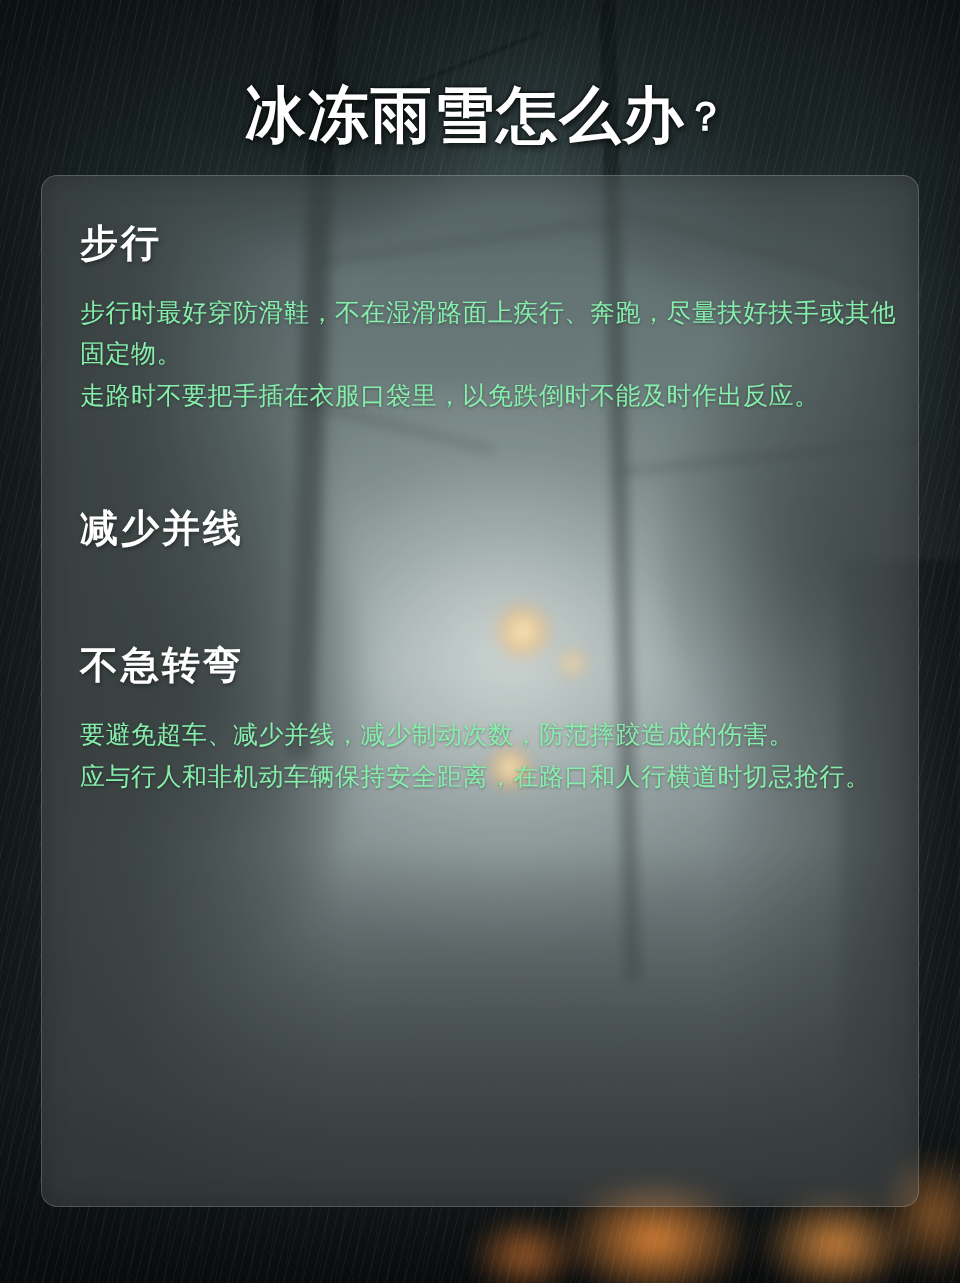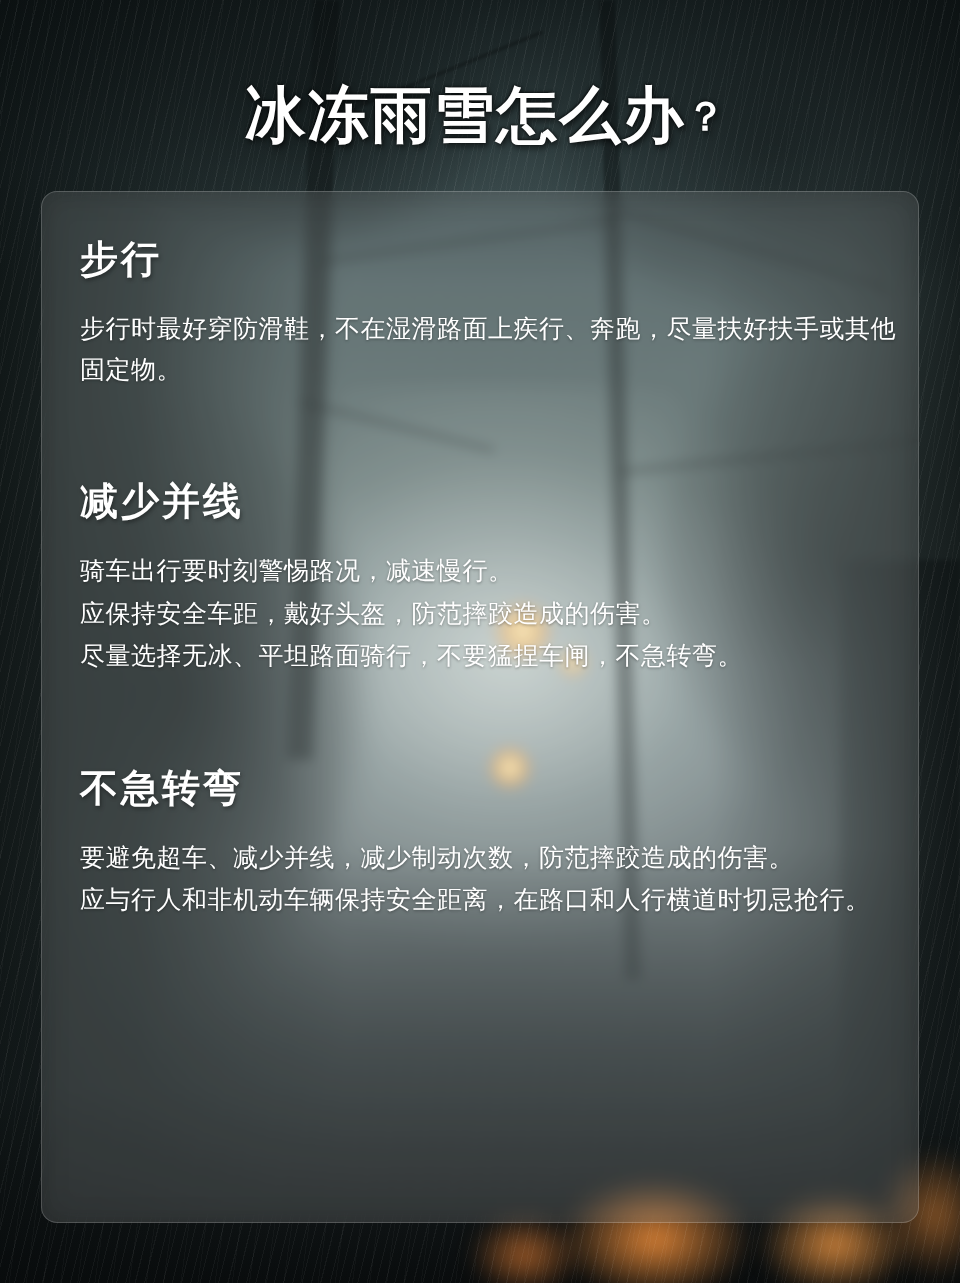--- a/index.html
+++ b/index.html
@@ -206,7 +206,6 @@
     padding: 42px 22px 0 38px;
     z-index: 6;
     overflow: hidden;
-    margin-top: 16px;
   }
 
   .section { margin-bottom: 0; }

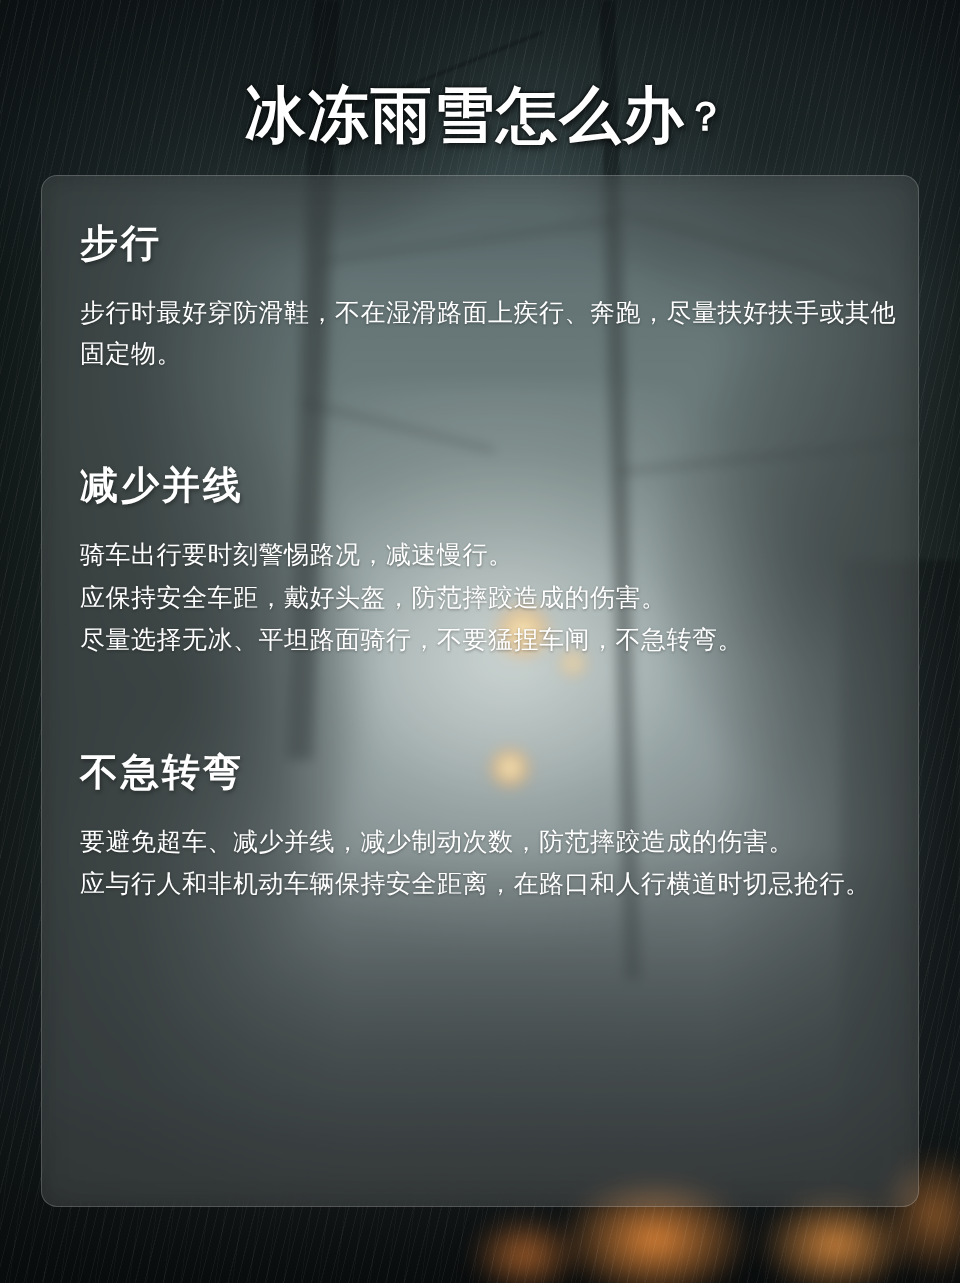--- a/index.html
+++ b/index.html
@@ -225,7 +225,7 @@
     font-family: "DejaVu Sans", "Liberation Sans", sans-serif;
     font-size: 25px;
     line-height: 1.62;
-    color: #ffffff;
+    color: #86efac;
     margin: 0 0 2px 0;
     letter-spacing: 0.5px;
     text-shadow: 0 1px 3px rgba(0,0,0,0.38);

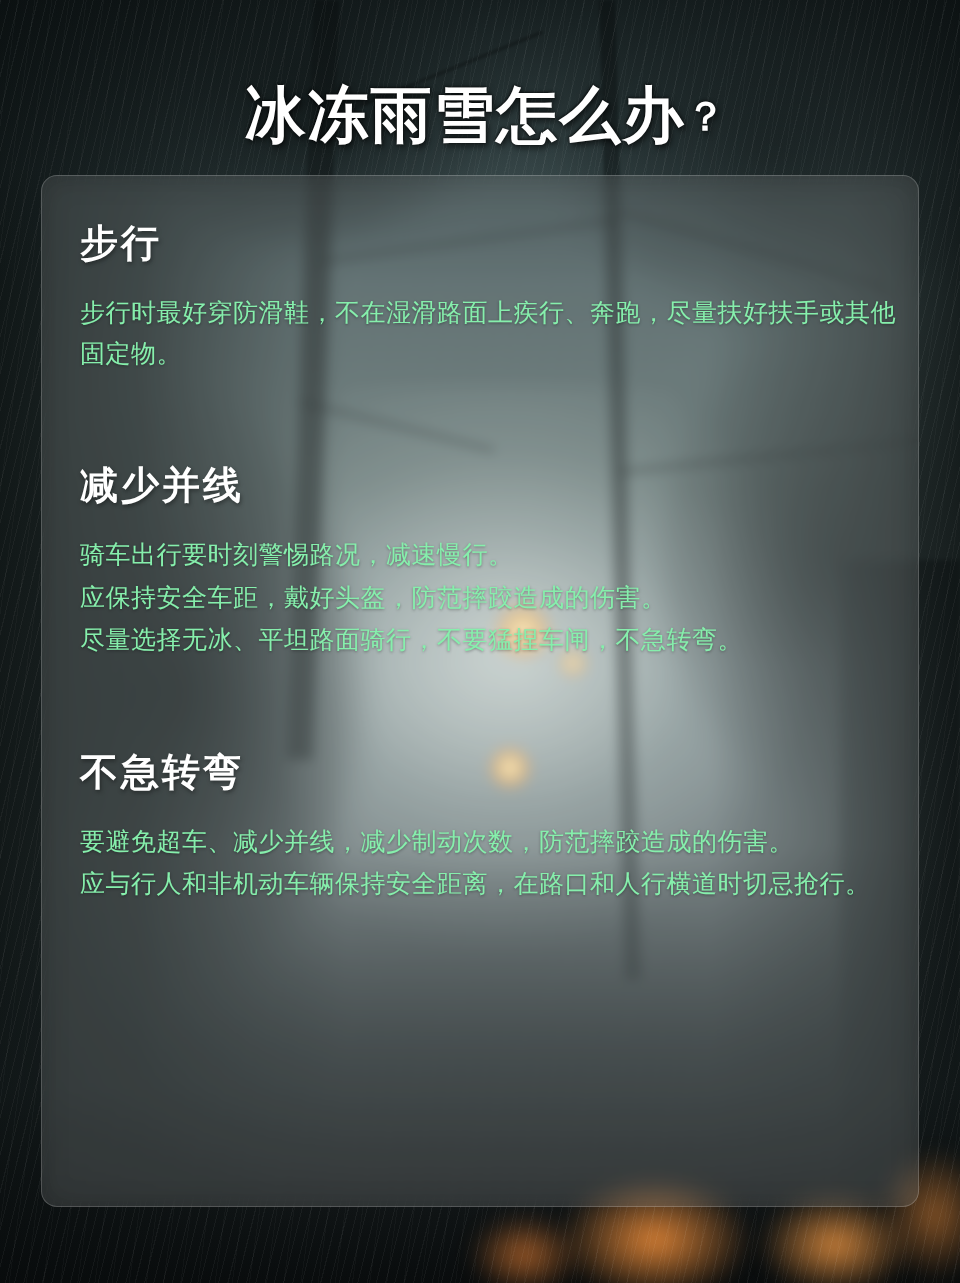--- a/index.html
+++ b/index.html
@@ -281,6 +281,7 @@
       <h2 class="sec-heading">步行</h2>
       <div class="sec-body">
         <p>步行时最好穿防滑鞋，不在湿滑路面上疾行、奔跑，尽量扶好扶手或其他固定物。</p>
+        <p>走路时不要把手插在衣服口袋里，以免跌倒时不能及时作出反应。</p>
       </div>
     </div>
 

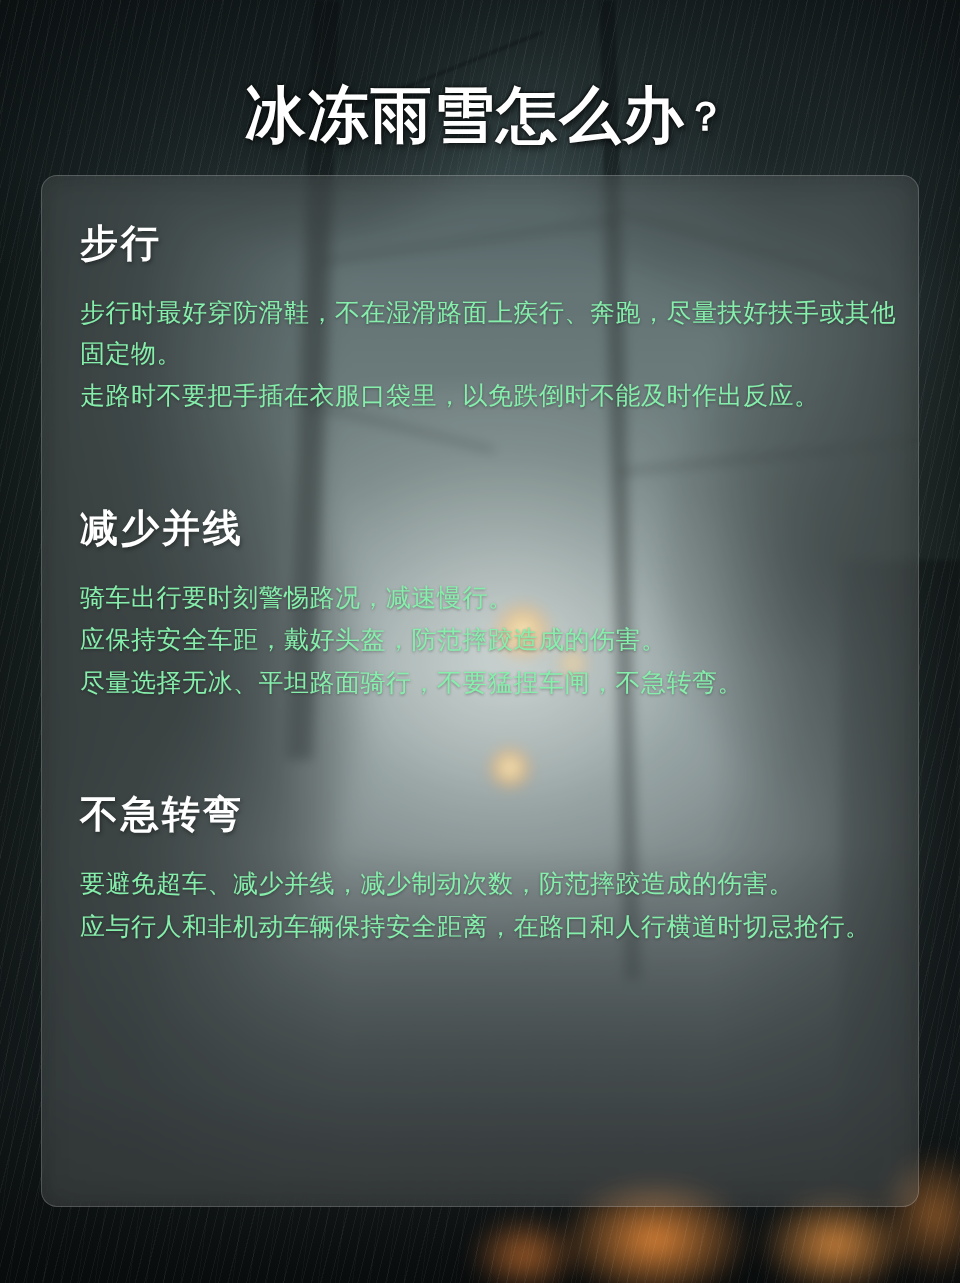--- a/index.html
+++ b/index.html
@@ -287,11 +287,6 @@
 
     <div class="section">
       <h2 class="sec-heading">减少并线</h2>
-      <div class="sec-body">
-        <p>骑车出行要时刻警惕路况，减速慢行。</p>
-        <p>应保持安全车距，戴好头盔，防范摔跤造成的伤害。</p>
-        <p>尽量选择无冰、平坦路面骑行，不要猛捏车闸，不急转弯。</p>
-      </div>
     </div>
 
     <div class="section">

